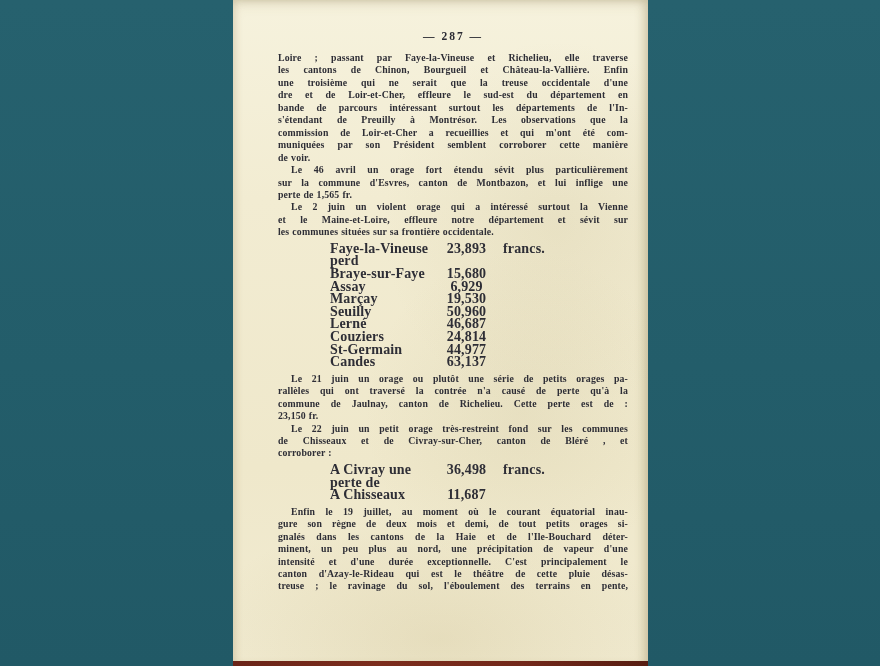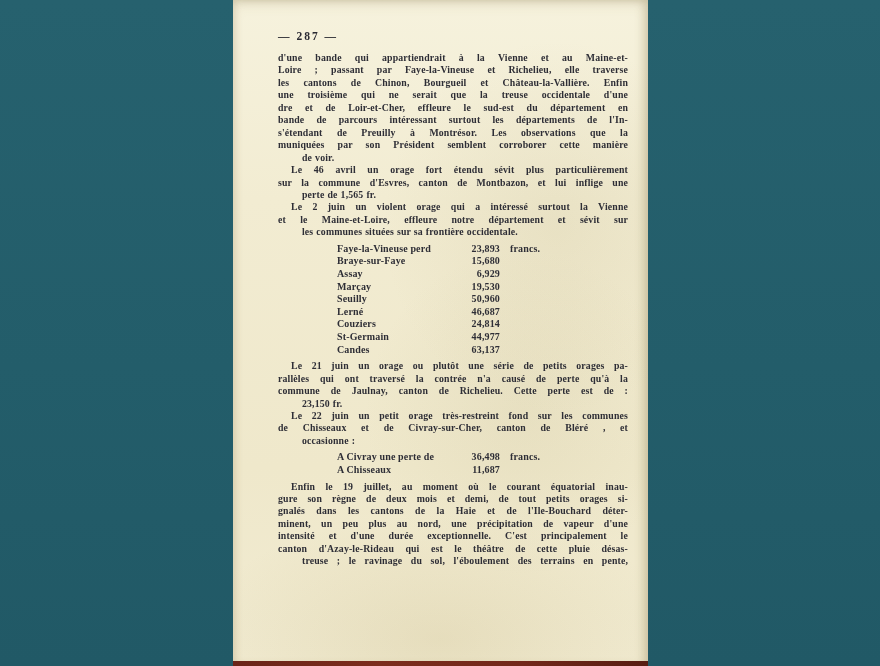--- a/index.html
+++ b/index.html
@@ -29,7 +29,7 @@
   }
   .page-number{
     margin-top:29px;line-height:14px;margin-bottom:9px;
-    font-size:11.5px;letter-spacing:2px;color:#2a2a32;
+    text-align:center;font-size:11.5px;letter-spacing:2px;color:#2a2a32;
   }
   .para{margin:0;}
   .line{

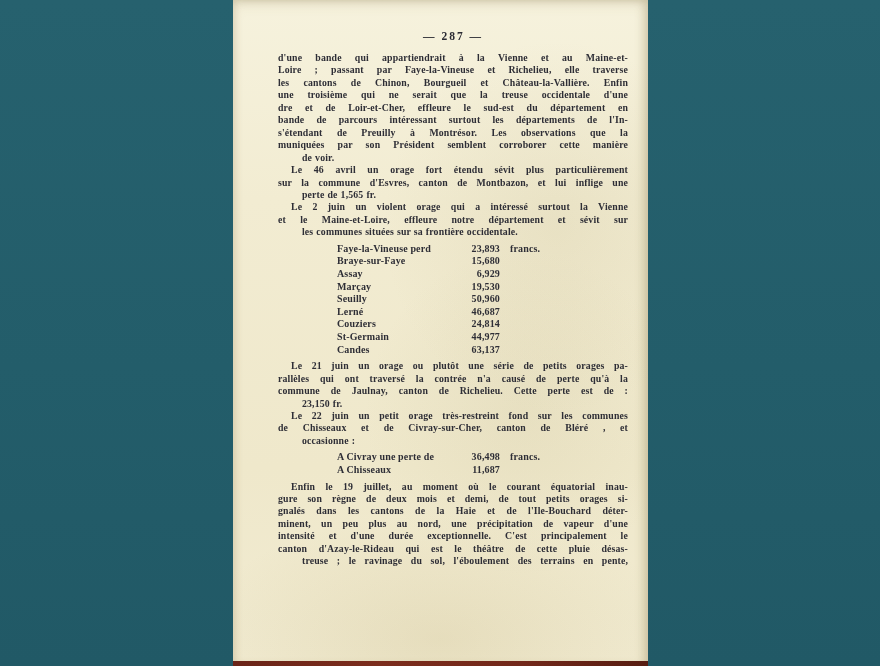--- a/index.html
+++ b/index.html
@@ -59,7 +59,6 @@
 
     <div class="para">
 
-    <div class="line">d'une bande qui appartiendrait à la Vienne et au Maine-et-</div>
         <div class="line">Loire ; passant par Faye-la-Vineuse et Richelieu, elle traverse</div>
         <div class="line">les cantons de Chinon, Bourgueil et Château-la-Vallière. Enfin</div>
         <div class="line">une troisième qui ne serait que la treuse occidentale d'une</div>

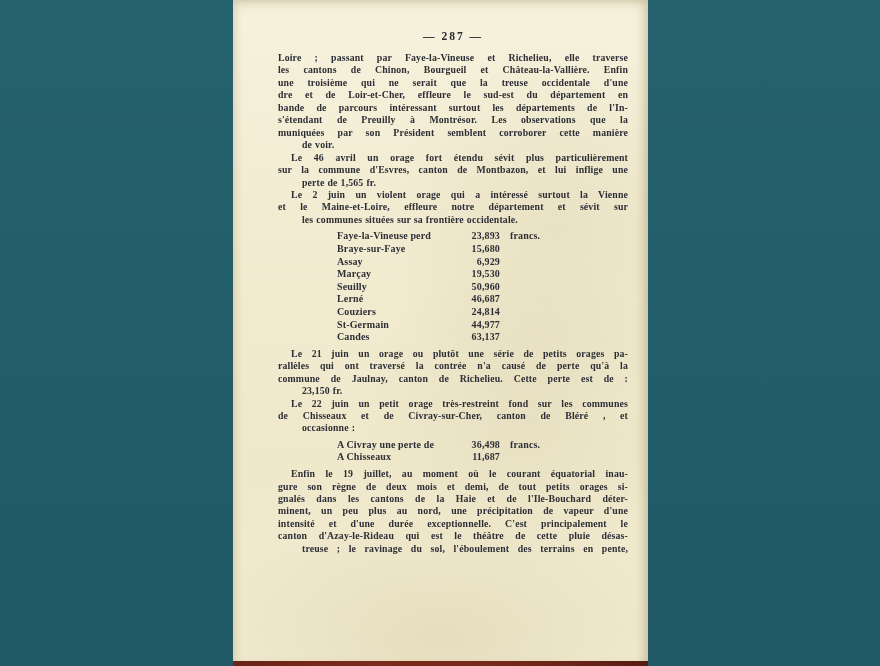--- a/index.html
+++ b/index.html
@@ -65,6 +65,7 @@
         <div class="line">dre et de Loir-et-Cher, effleure le sud-est du département en</div>
         <div class="line">bande de parcours intéressant surtout les départements de l'In-</div>
         <div class="line">s'étendant de Preuilly à Montrésor. Les observations que la</div>
+        <div class="line">commission de Loir-et-Cher a recueillies et qui m'ont été com-</div>
         <div class="line">muniquées par son Président semblent corroborer cette manière</div>
         <div class="line">de voir.</div>
       </div>

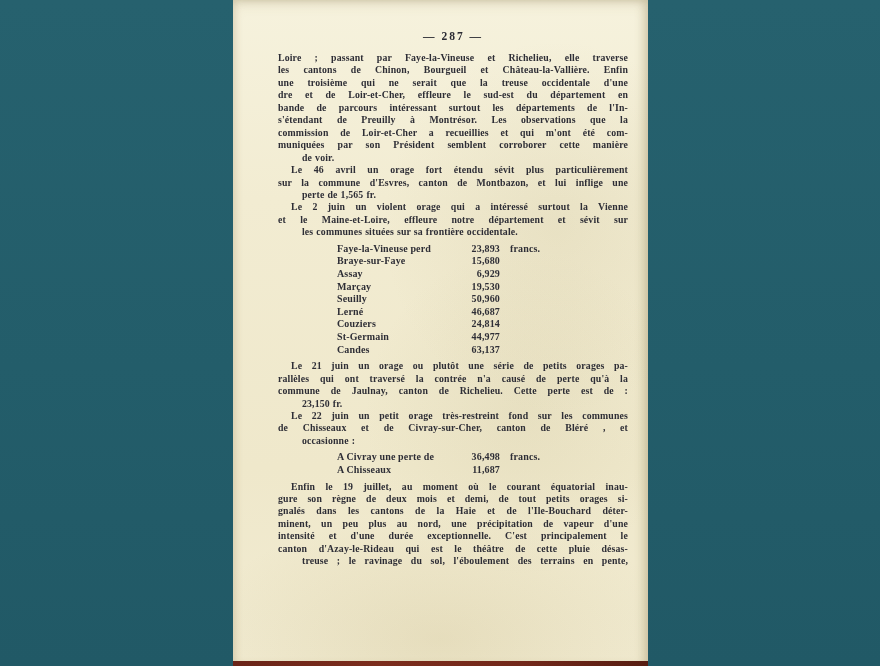--- a/index.html
+++ b/index.html
@@ -37,7 +37,7 @@
     text-align:justify;text-align-last:justify;
     word-spacing:0.4px;
   }
-  .para .line:last-child{text-align-last:left;margin-left:24px;}
+  .para .line:last-child{text-align-last:left;}
   .para.fill-last .line:last-child{text-align-last:justify;}
   .para.indent .line:first-child{text-indent:13px;}
   .loss-table{margin:4px 0 4px 52px;}

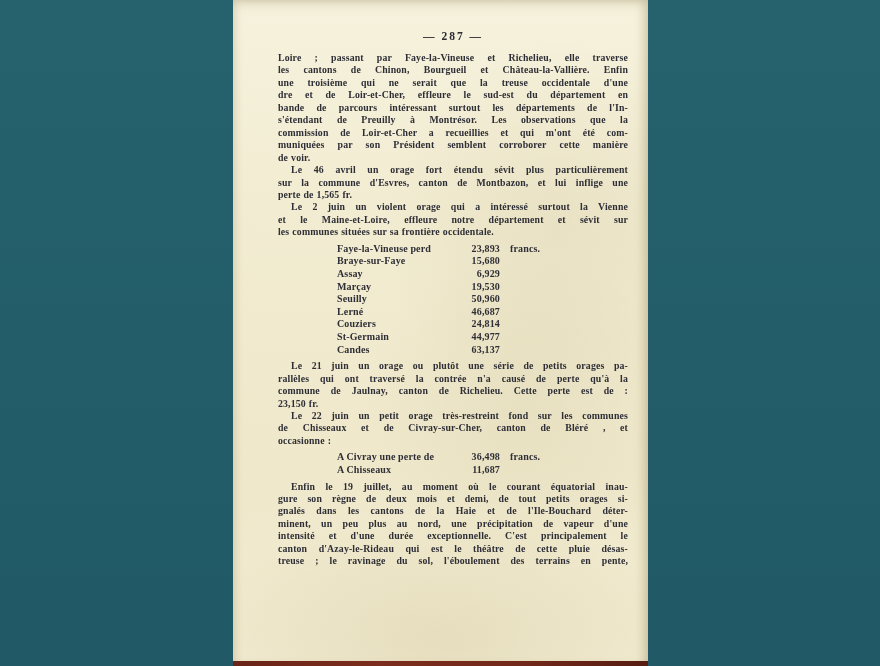--- a/index.html
+++ b/index.html
@@ -41,7 +41,7 @@
   .para.fill-last .line:last-child{text-align-last:justify;}
   .para.indent .line:first-child{text-indent:13px;}
   .loss-table{margin:4px 0 4px 52px;}
-  .loss-row{display:flex;line-height:12.6px;font-size:10px;margin-left:7px;}
+  .loss-row{display:flex;line-height:12.6px;font-size:14px;}
   .loss-name{width:110px;}
   .loss-value{width:53px;text-align:right;}
   .loss-suffix{margin-left:10px;}

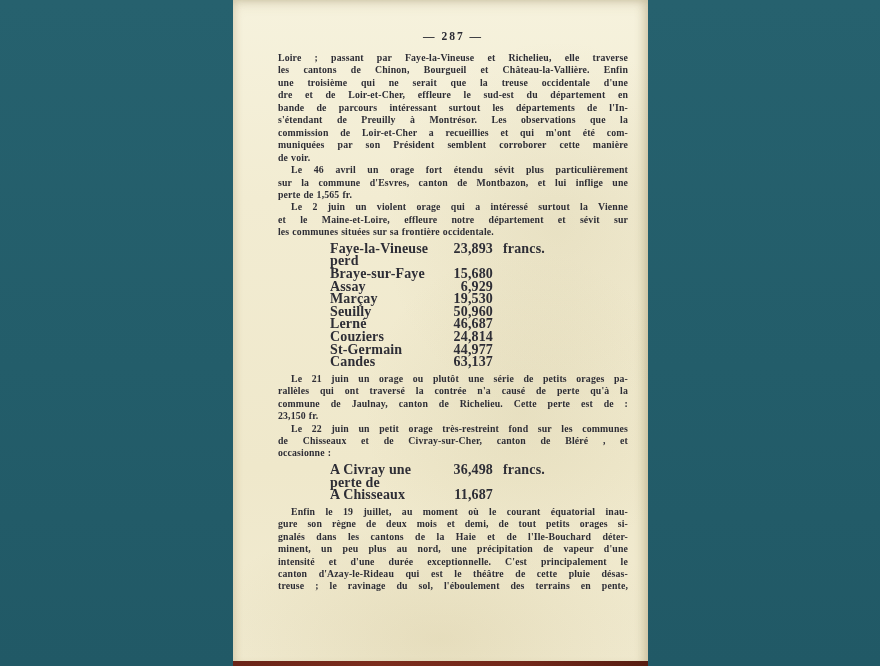--- a/index.html
+++ b/index.html
@@ -43,7 +43,7 @@
   .loss-table{margin:4px 0 4px 52px;}
   .loss-row{display:flex;line-height:12.6px;font-size:14px;}
   .loss-name{width:110px;}
-  .loss-value{width:53px;text-align:right;}
+  .loss-value{width:53px;text-align:center;}
   .loss-suffix{margin-left:10px;}
   .para7{margin-top:4px;}
 </style>

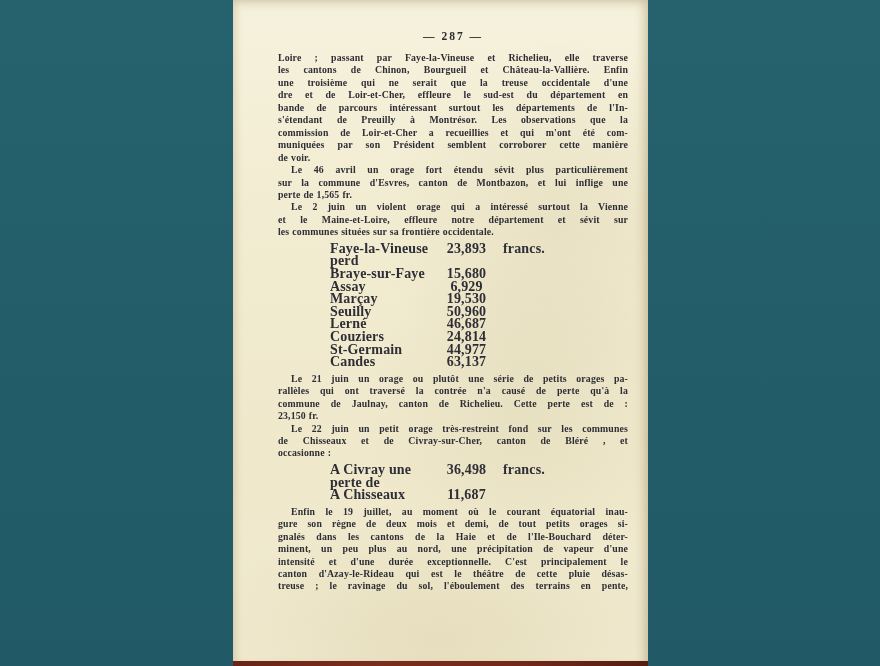--- a/index.html
+++ b/index.html
@@ -146,7 +146,7 @@
 
     <div class="line">Le 22 juin un petit orage très-restreint fond sur les communes</div>
         <div class="line">de Chisseaux et de Civray-sur-Cher, canton de Bléré , et</div>
-        <div class="line">occasionne :</div>
+        <div class="line">corroborer :</div>
       </div>
 
     <div class="loss-table">

